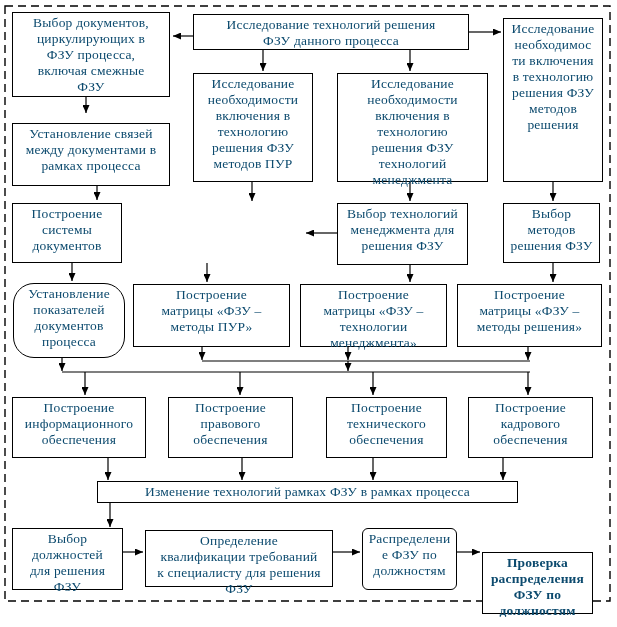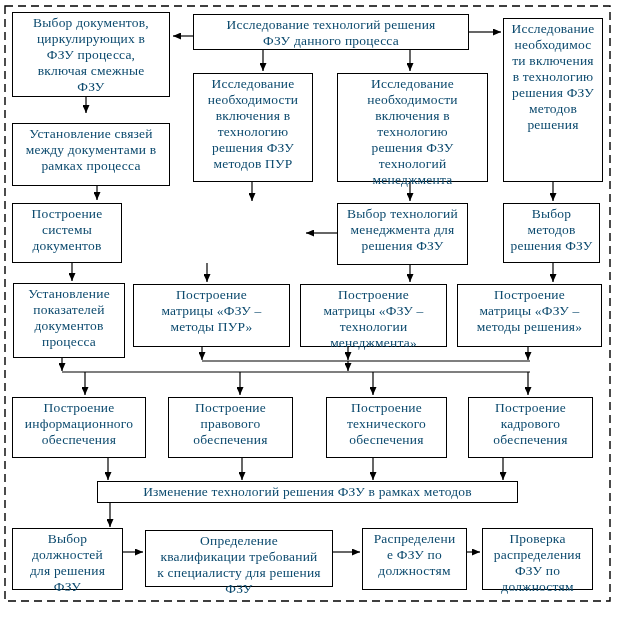--- a/index.html
+++ b/index.html
@@ -140,7 +140,7 @@
 методов
 решения ФЗУ</div>
 
-  <div class="node" style="left:13px; top:283px; width:112px; height:75px;">Установление
+  <div class="node" style="left:13px; top:283px; width:112px; height:75px;border-radius:21px;">Установление
 показателей
 документов
 процесса</div>

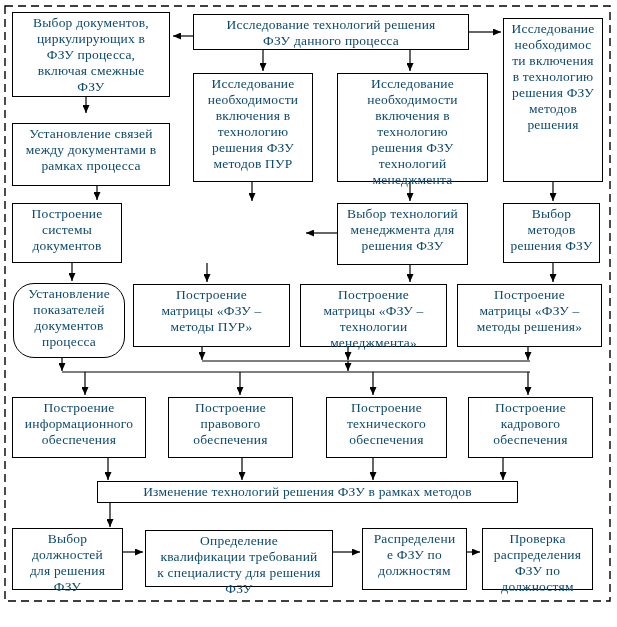--- a/index.html
+++ b/index.html
@@ -174,7 +174,7 @@
 кадрового
 обеспечения</div>
 
-  <div class="node" style="left:97px; top:481px; width:421px; height:22px;">Изменение технологий решения ФЗУ в рамках методов</div>
+  <div class="node" style="left:97px; top:481px; width:421px; height:22px;">Изменение технологий рамках ФЗУ в рамках процесса</div>
 
   <div class="node" style="left:12px; top:528px; width:111px; height:62px;">Выбор
 должностей

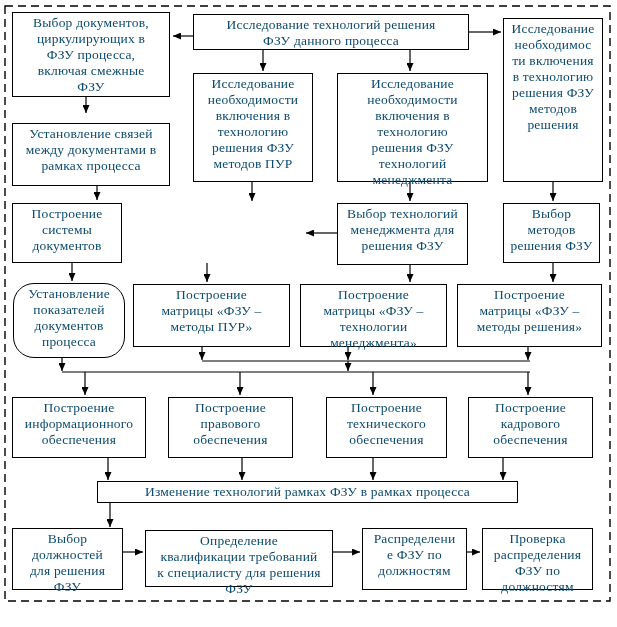--- a/index.html
+++ b/index.html
@@ -186,7 +186,7 @@
 к специалисту для решения
 ФЗУ</div>
 
-  <div class="node" style="left:362px; top:528px; width:105px; height:62px;">Распределени
+  <div class="node" style="left:362px; top:528px; width:95px; height:62px;border-radius:6px;">Распределени
 е ФЗУ по
 должностям</div>
 

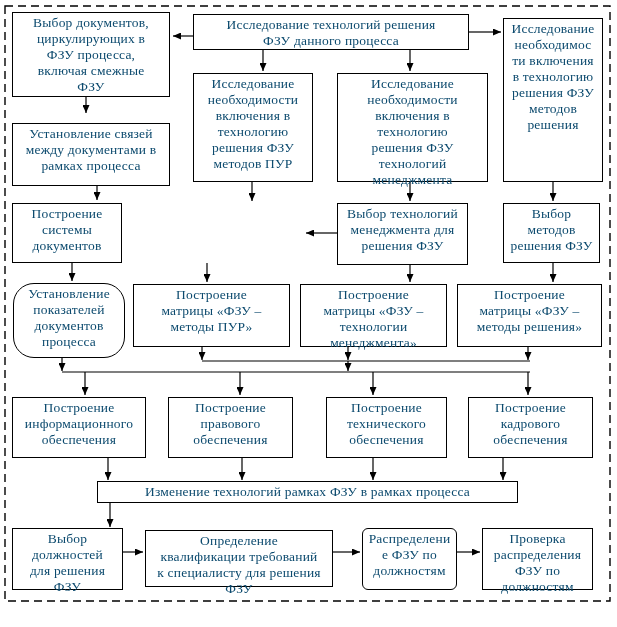--- a/index.html
+++ b/index.html
@@ -190,7 +190,7 @@
 е ФЗУ по
 должностям</div>
 
-  <div class="node" style="left:482px; top:528px; width:111px; height:62px;">Проверка
+  <div class="node" style="left:482px; top:552px; width:111px; height:62px;font-weight:bold;">Проверка
 распределения
 ФЗУ по
 должностям</div>

